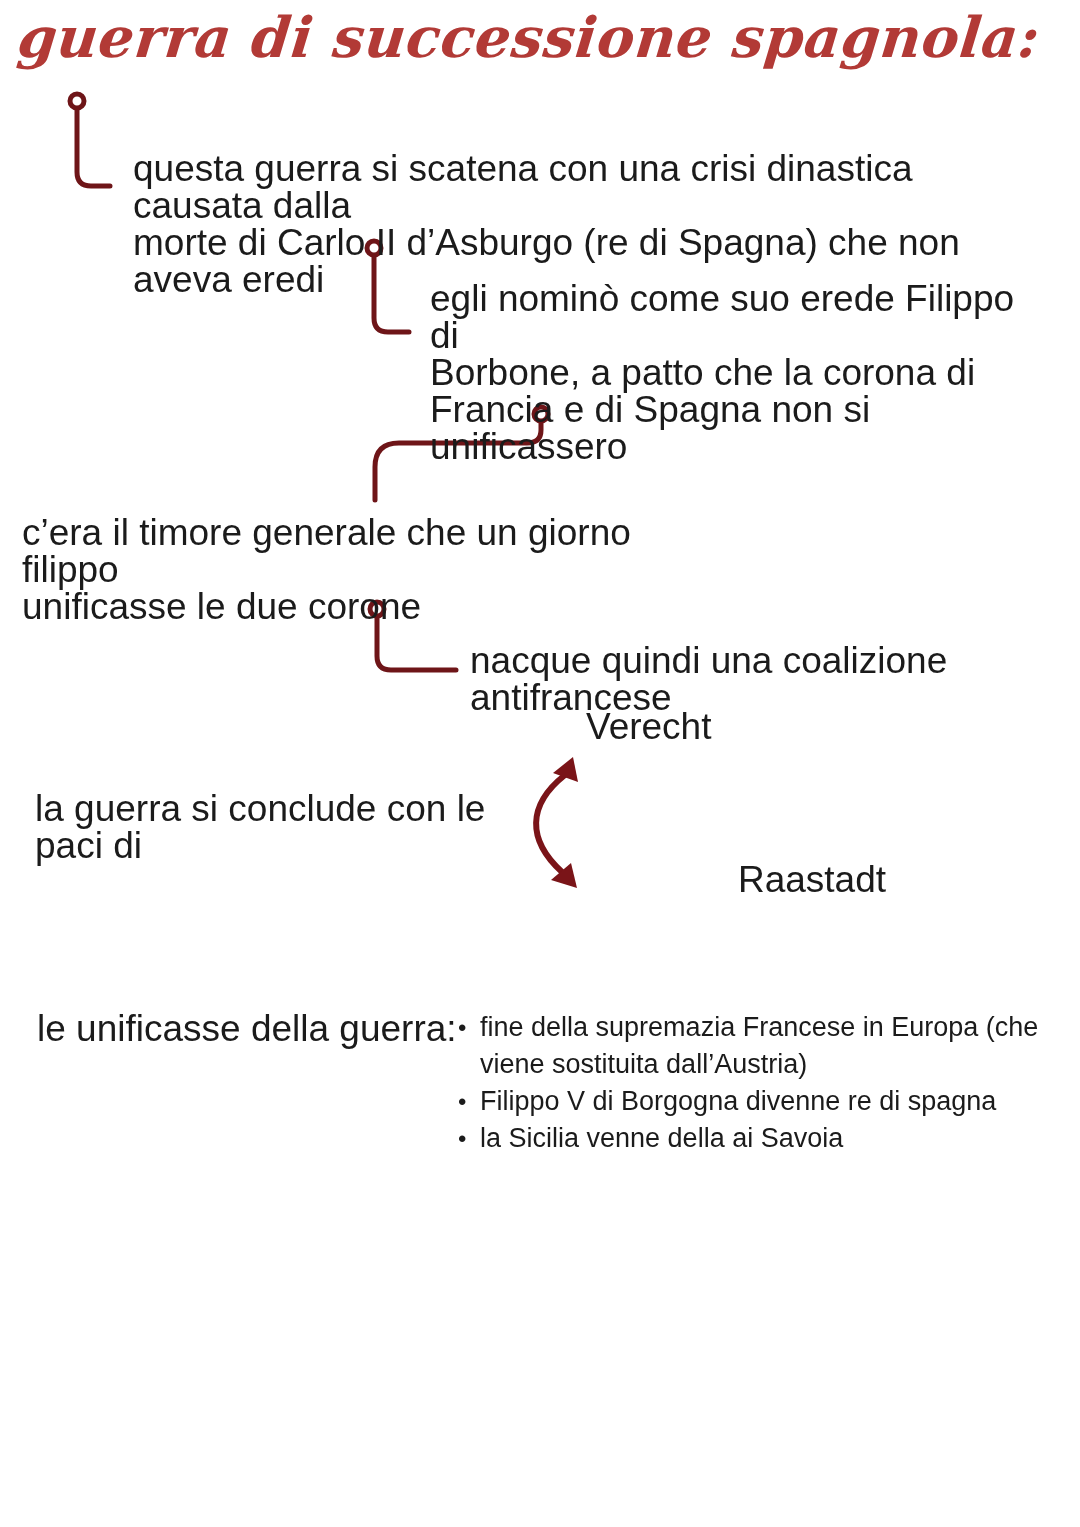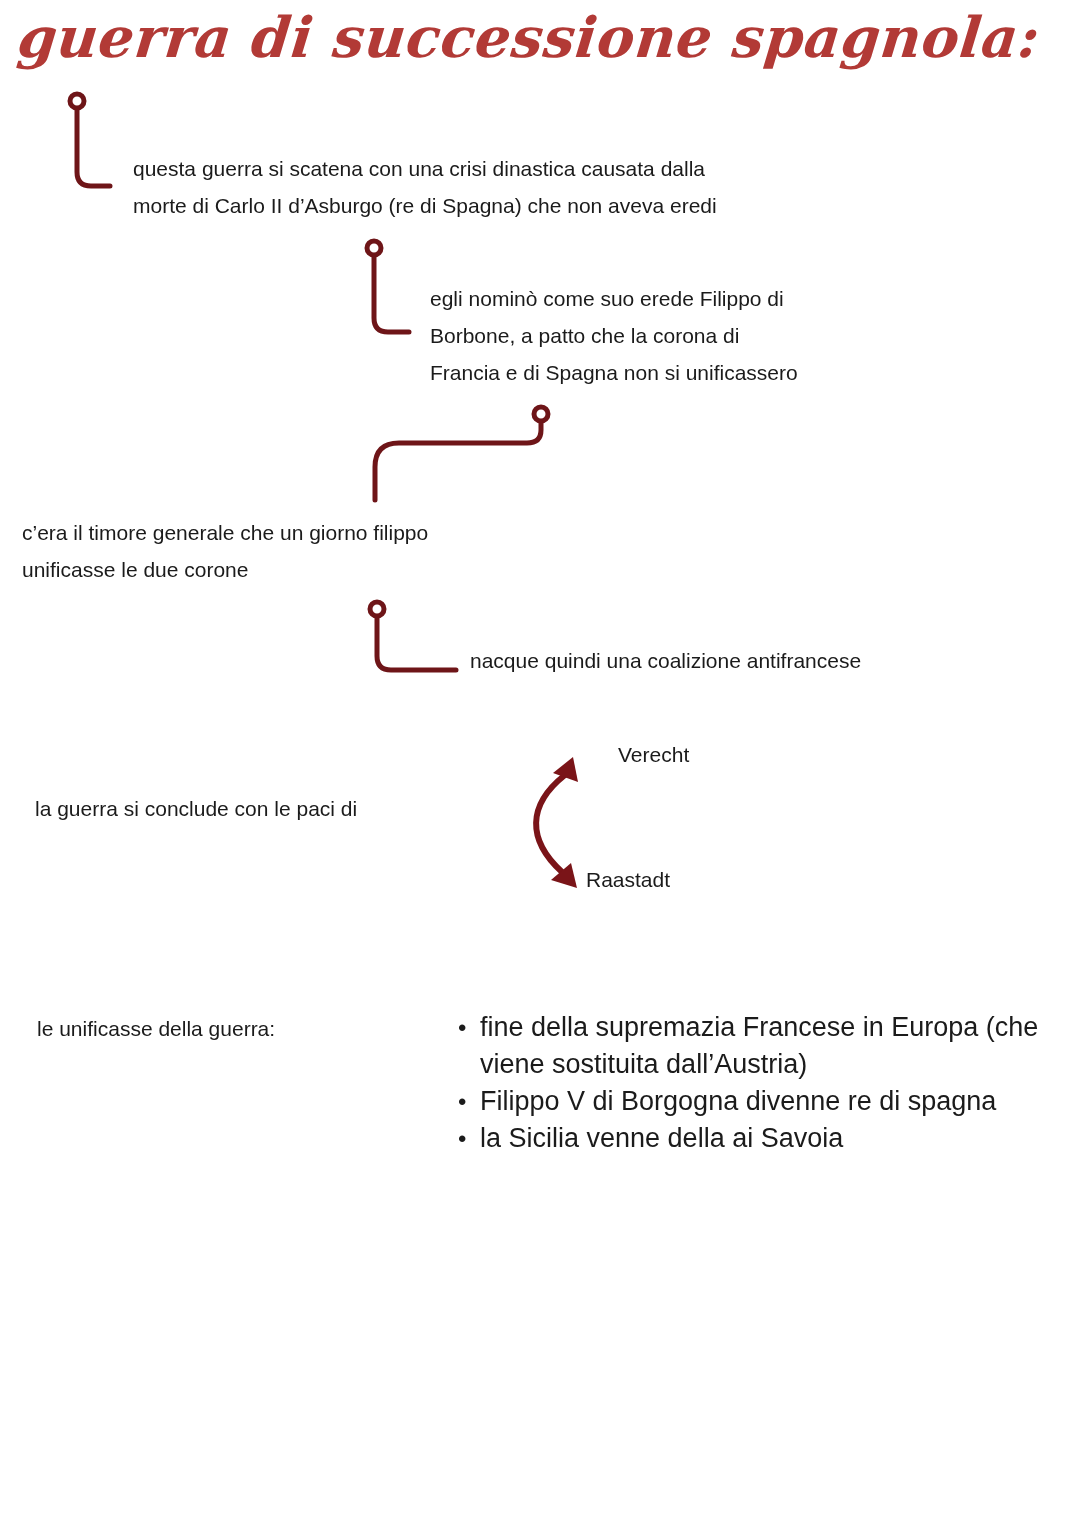--- a/index.html
+++ b/index.html
@@ -40,7 +40,7 @@
   .txt {
     position: absolute;
     font-family: "Liberation Sans", sans-serif;
-    font-size: 21px;
+    font-size: 37px;
     line-height: 37px;
     color: #1b1b1b;
     white-space: pre-line;

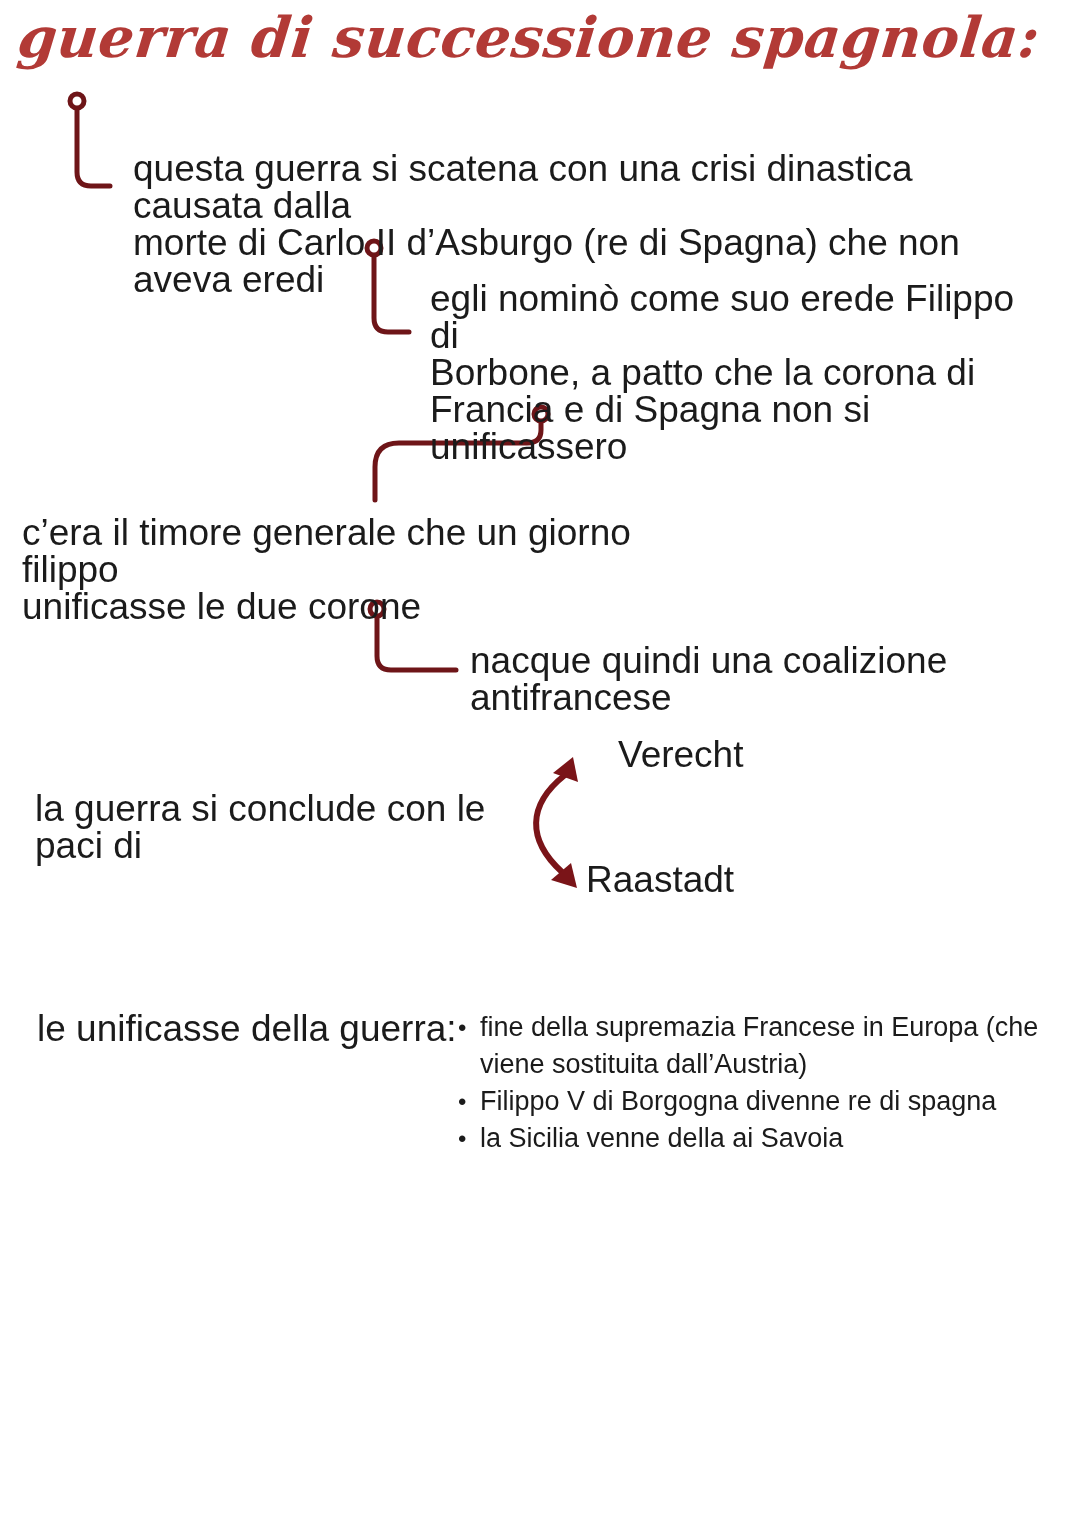--- a/index.html
+++ b/index.html
@@ -50,7 +50,7 @@
   .t-block2  { left: 430px; top: 280px;  width: 600px; }
   .t-block3  { left: 22px;  top: 514px;  width: 680px; }
   .t-block4  { left: 470px; top: 642px;  width: 600px; }
-  .t-verecht { left: 586px; top: 736px;  width: 300px; margin-left: 32px; }
+  .t-verecht { left: 586px; top: 708px;  width: 300px; }
   .t-paci    { left: 35px;  top: 790px;  width: 520px; }
   .t-raastadt{ left: 586px; top: 861px;  width: 300px; }
   .t-conseg  { left: 37px;  top: 1010px; width: 420px; }

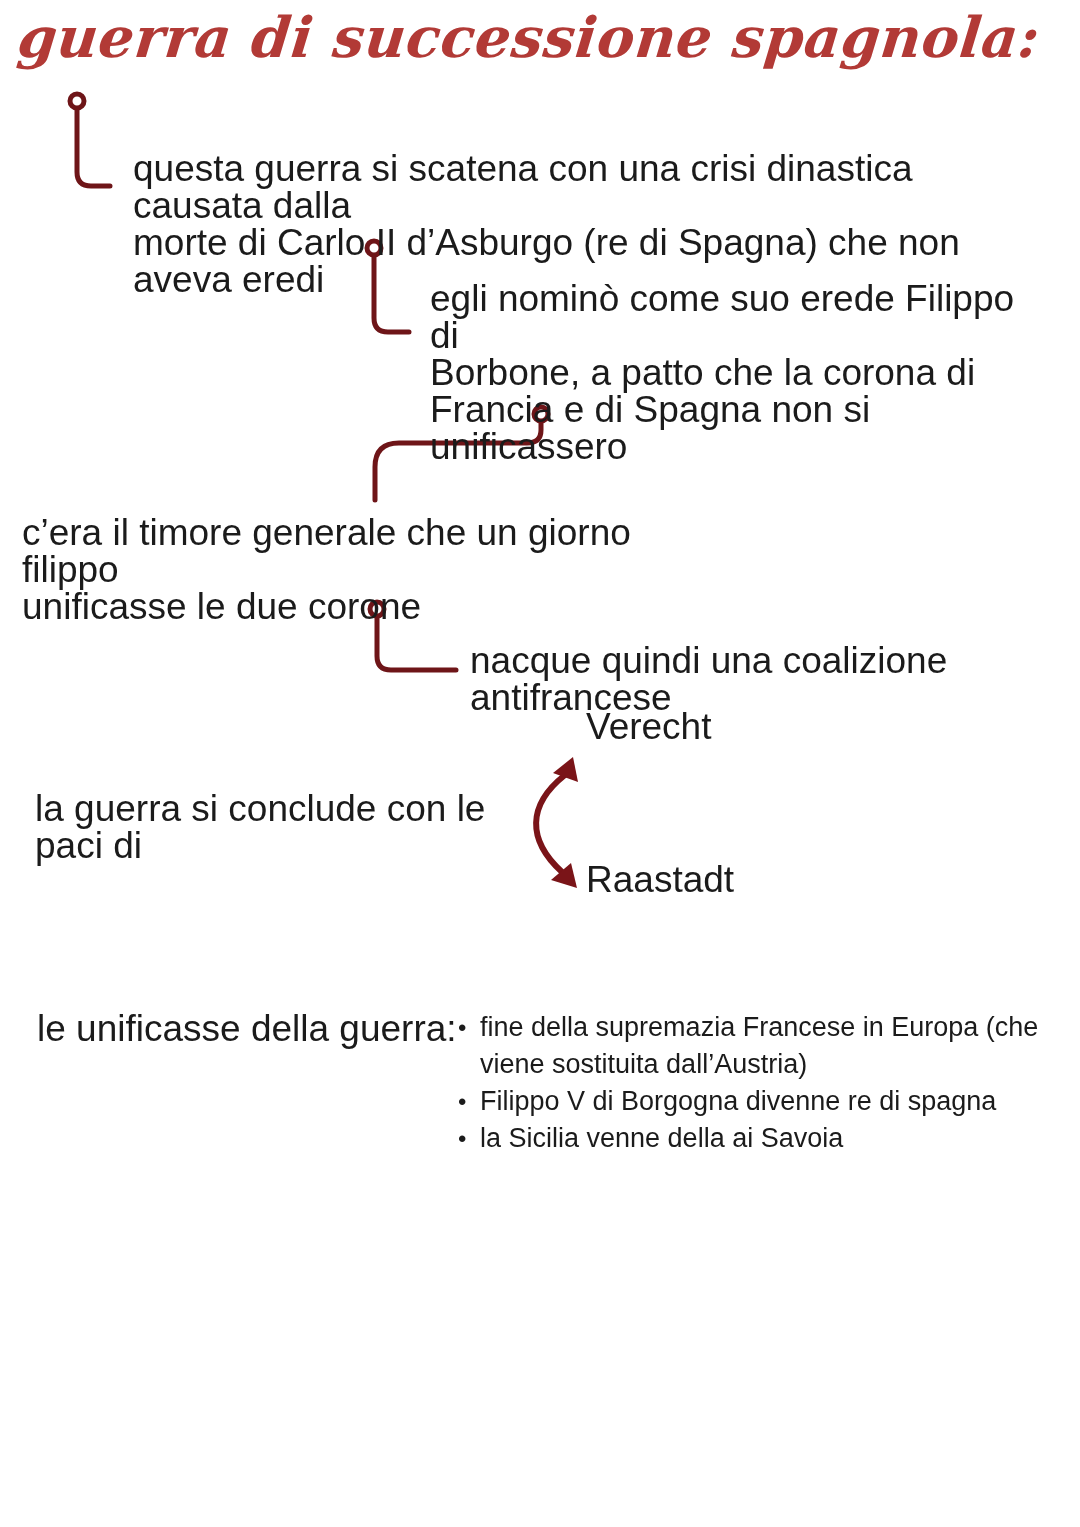--- a/index.html
+++ b/index.html
@@ -52,7 +52,7 @@
   .t-block4  { left: 470px; top: 642px;  width: 600px; }
   .t-verecht { left: 586px; top: 708px;  width: 300px; }
   .t-paci    { left: 35px;  top: 790px;  width: 520px; }
-  .t-raastadt{ left: 586px; top: 861px;  width: 300px; }
+  .t-raastadt{ left: 586px; top: 861px;  width: 300px; text-align: right; }
   .t-conseg  { left: 37px;  top: 1010px; width: 420px; }
 
   

